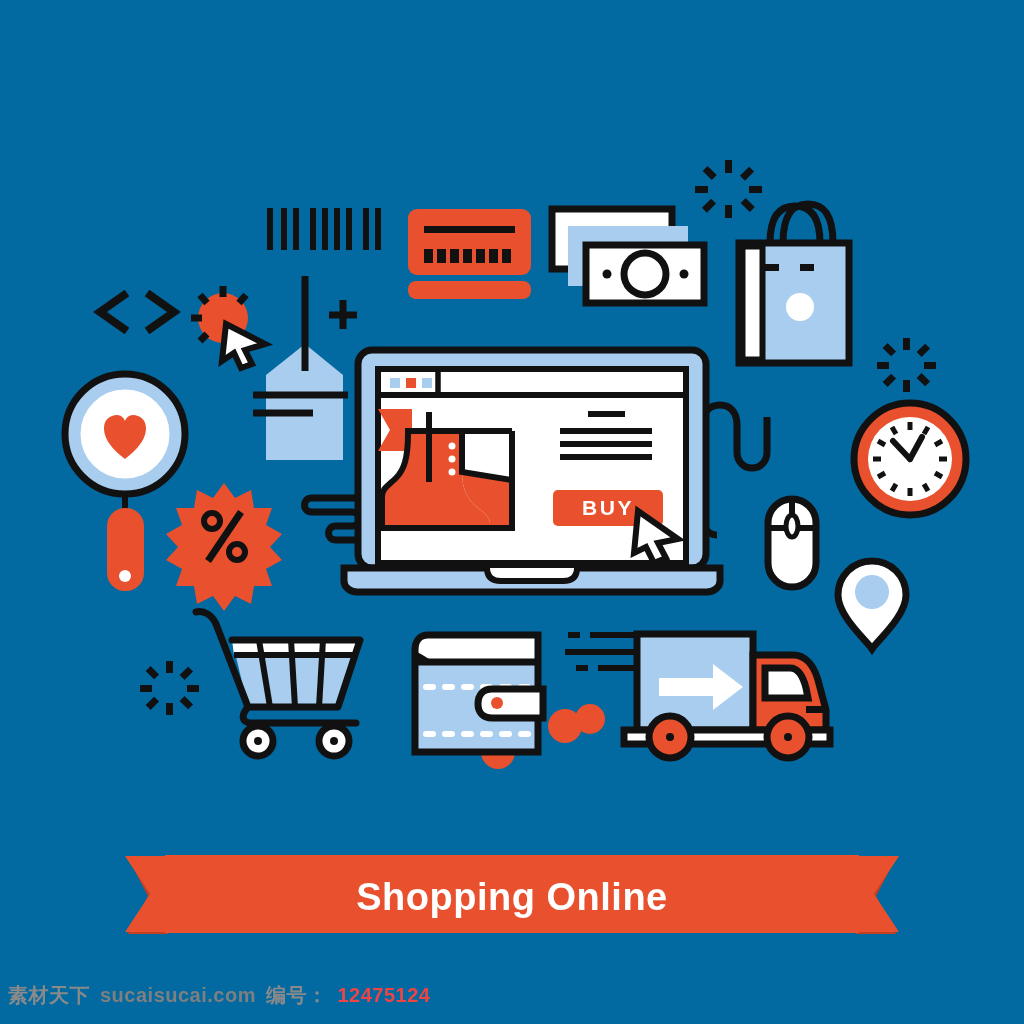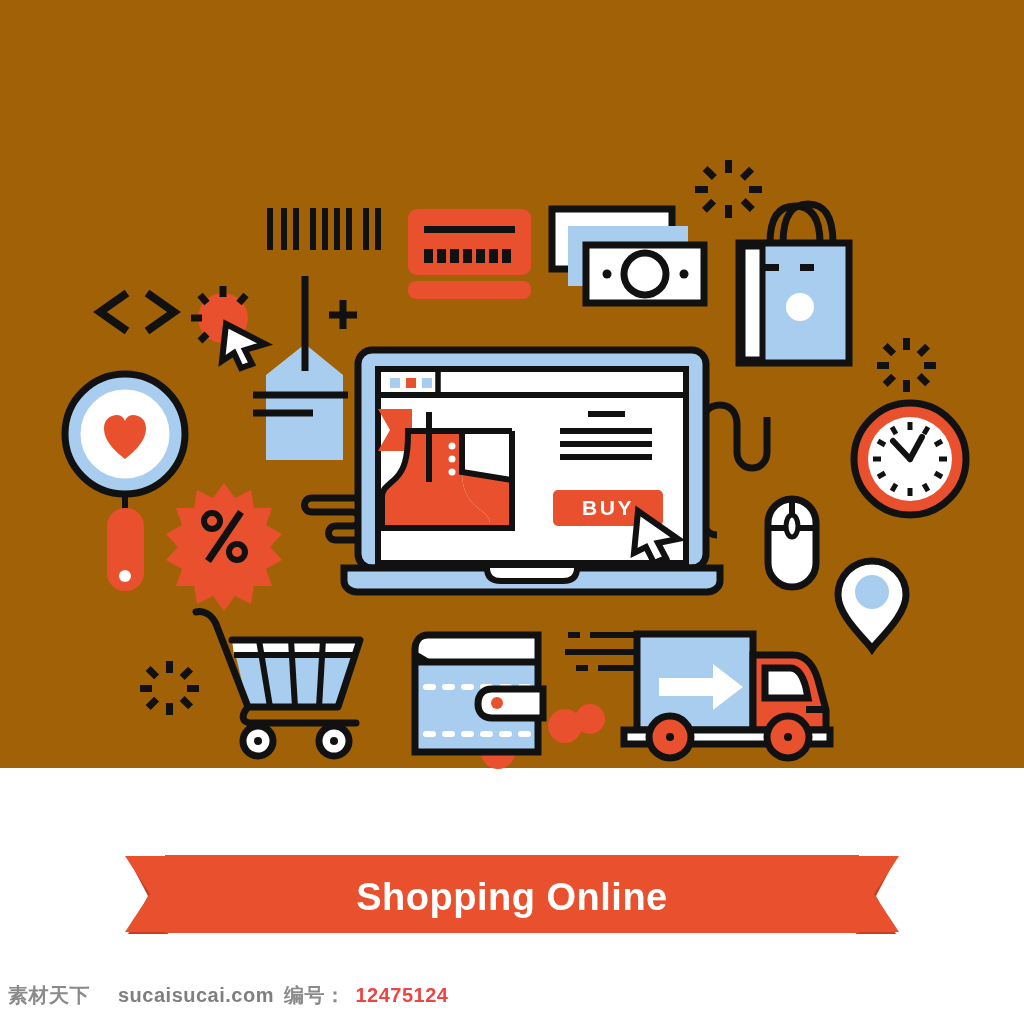--- a/index.html
+++ b/index.html
@@ -9,7 +9,7 @@
     font-family:"Liberation Sans", sans-serif;
     overflow:hidden;position:relative;
   }
-  #stage{position:absolute;left:0;top:0;width:1024px;height:768px;background:#a16207;}
+  #stage{position:absolute;left:0;top:0;width:1024px;height:1024px;background:#0369a1;}
   #stage svg{display:block;}
   .wm{
     position:absolute;left:8px;top:982px;

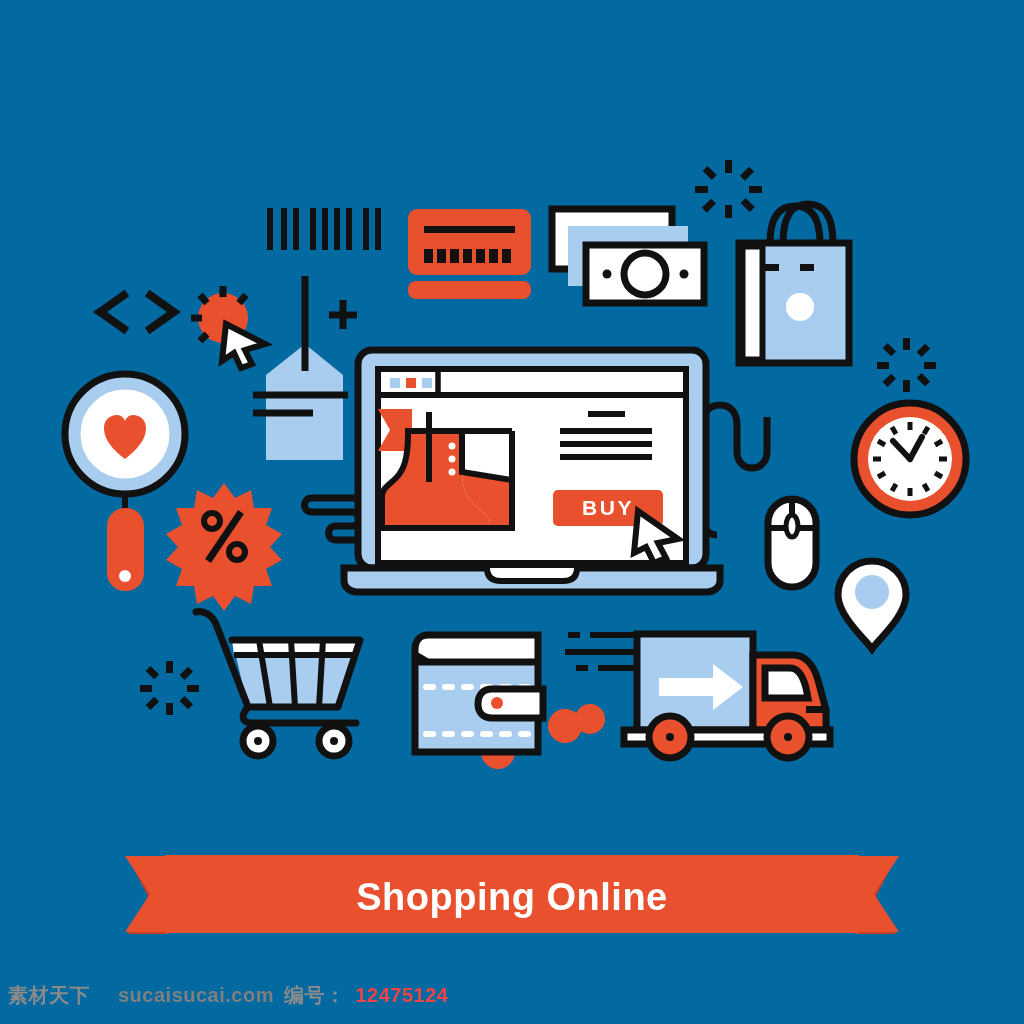--- a/index.html
+++ b/index.html
@@ -18,7 +18,7 @@
     letter-spacing:.5px;white-space:nowrap;
   }
   .wm .cn{font-family:"DejaVu Sans", sans-serif;color:#8a8a8a;}
-  .wm .site{font-family:"Liberation Sans", sans-serif;color:#7f7f7f;margin-left:18px;}
+  .wm .site{font-family:"Liberation Sans", sans-serif;color:#7f7f7f;}
   .wm .num{font-family:"Liberation Sans", sans-serif;color:#ef4444;}
   .ribbon-text{
     font-family:"Liberation Sans", sans-serif;

